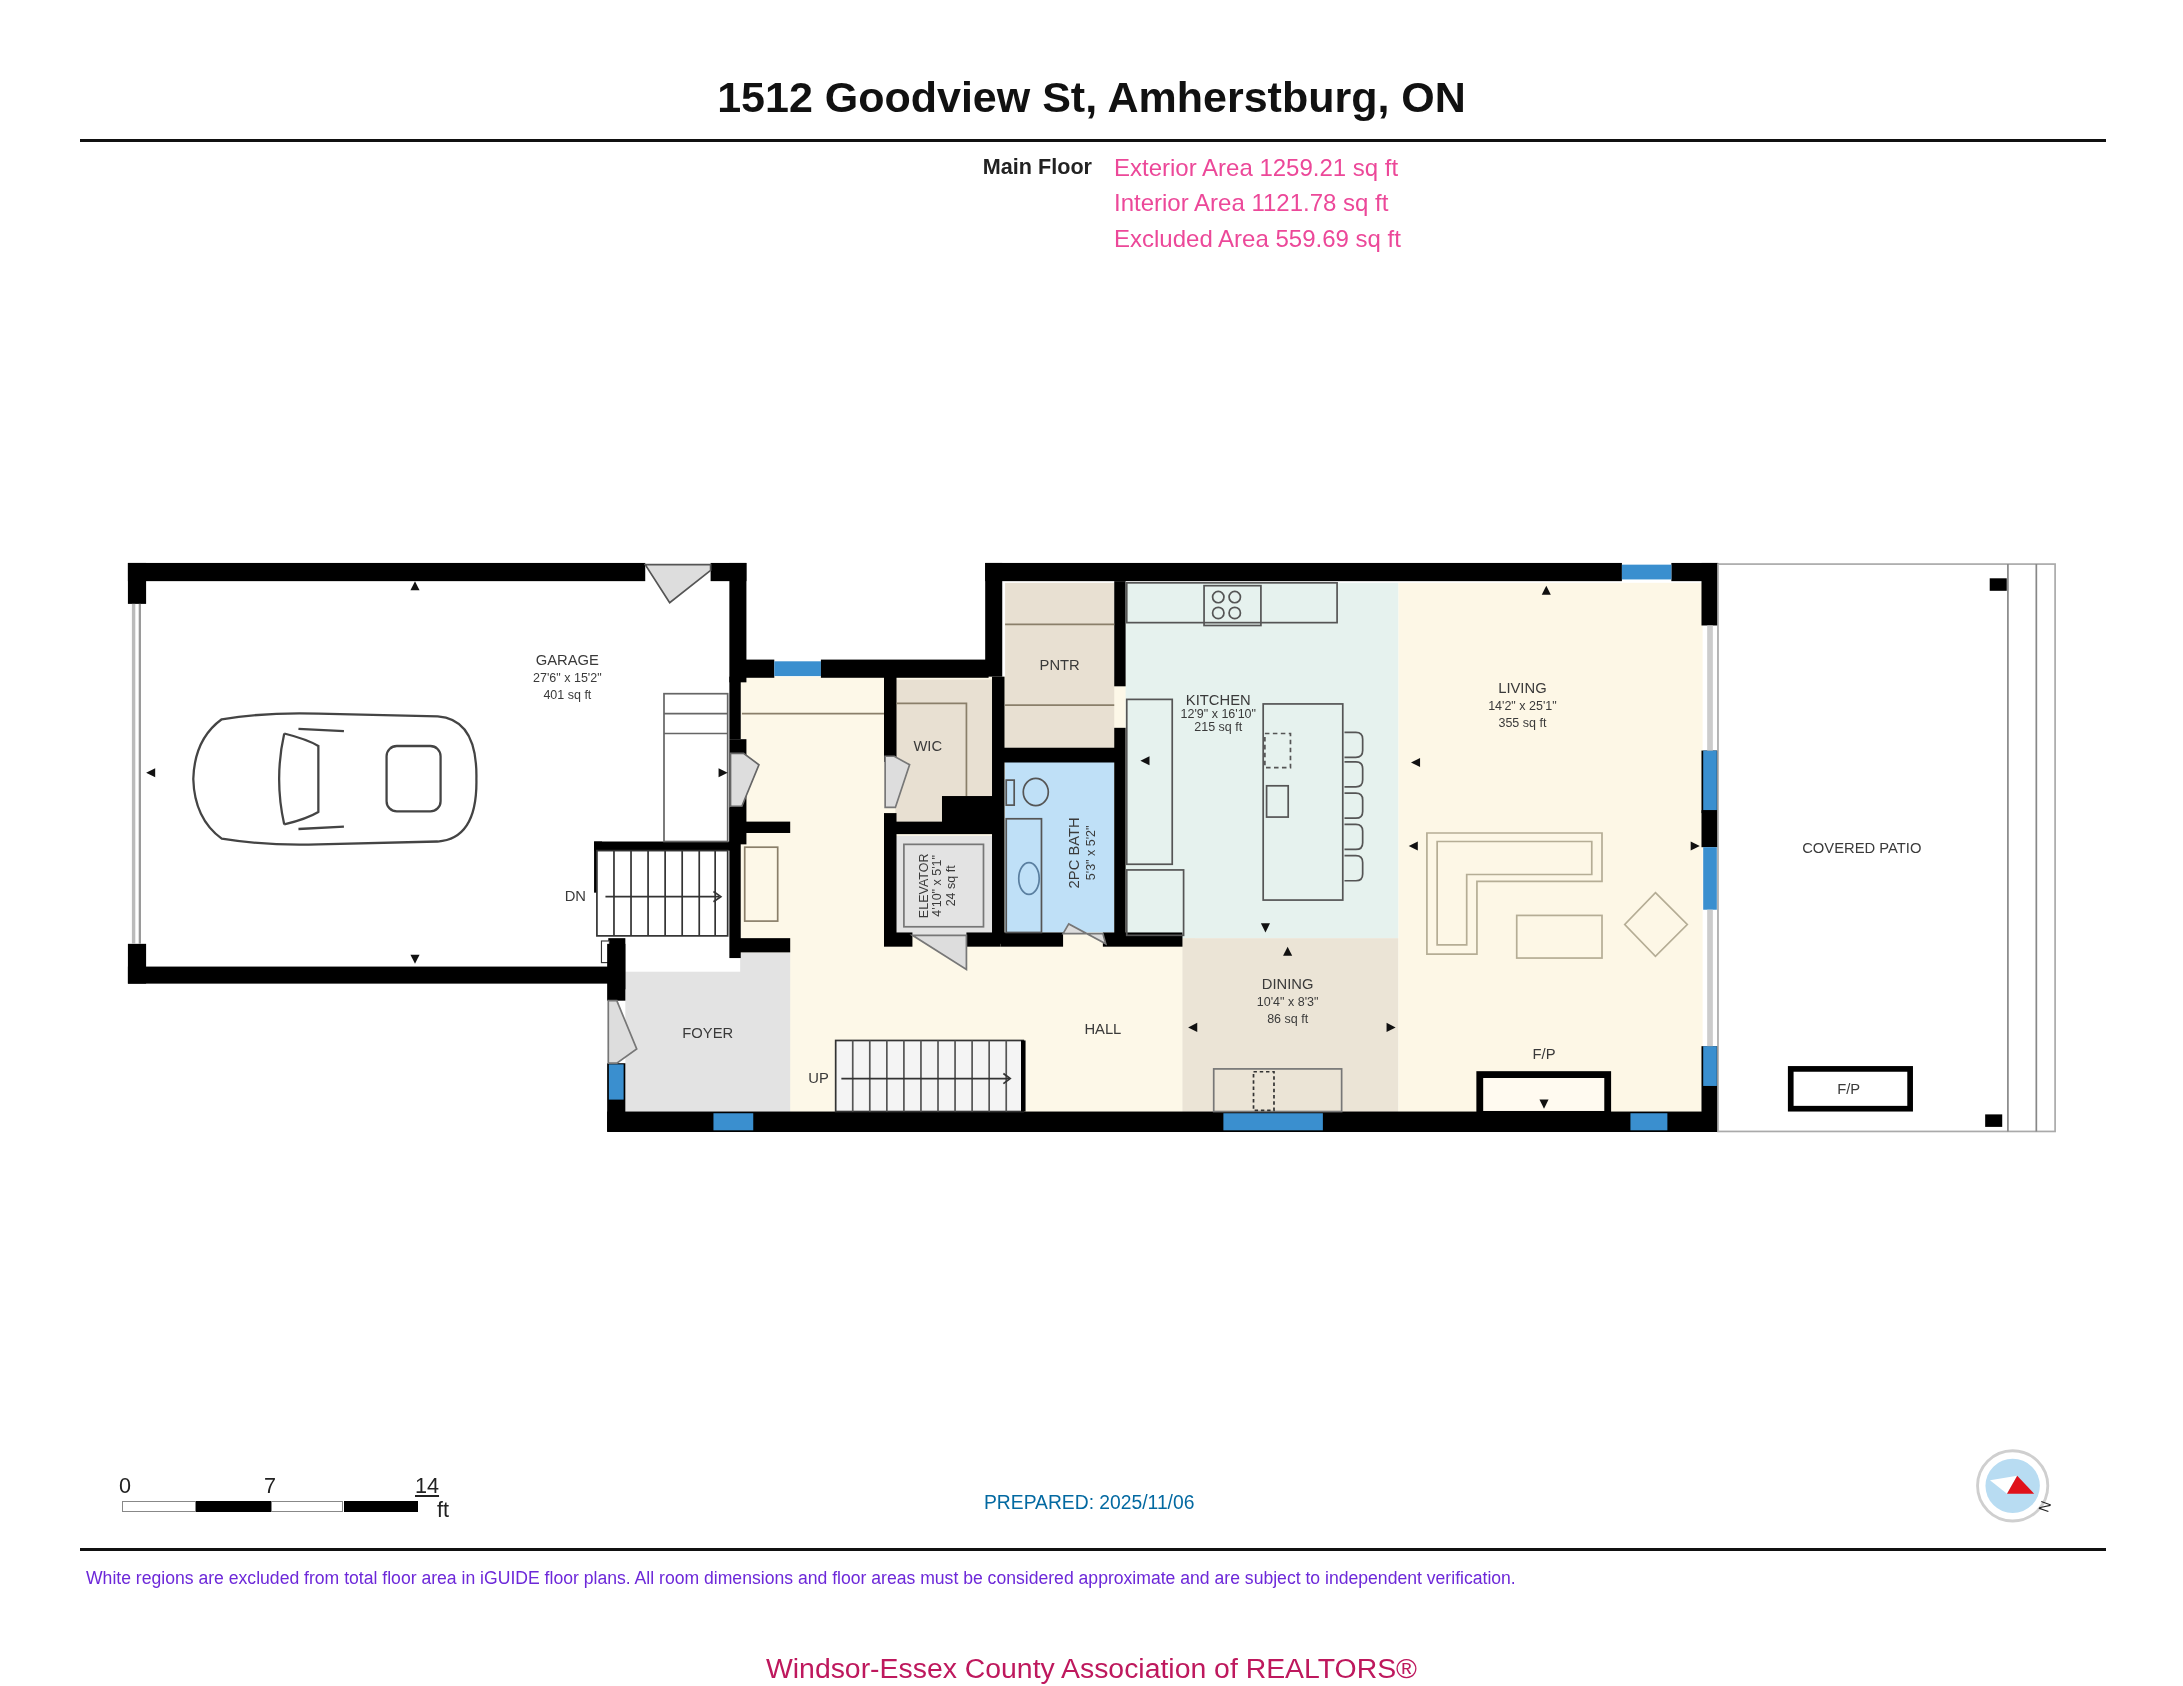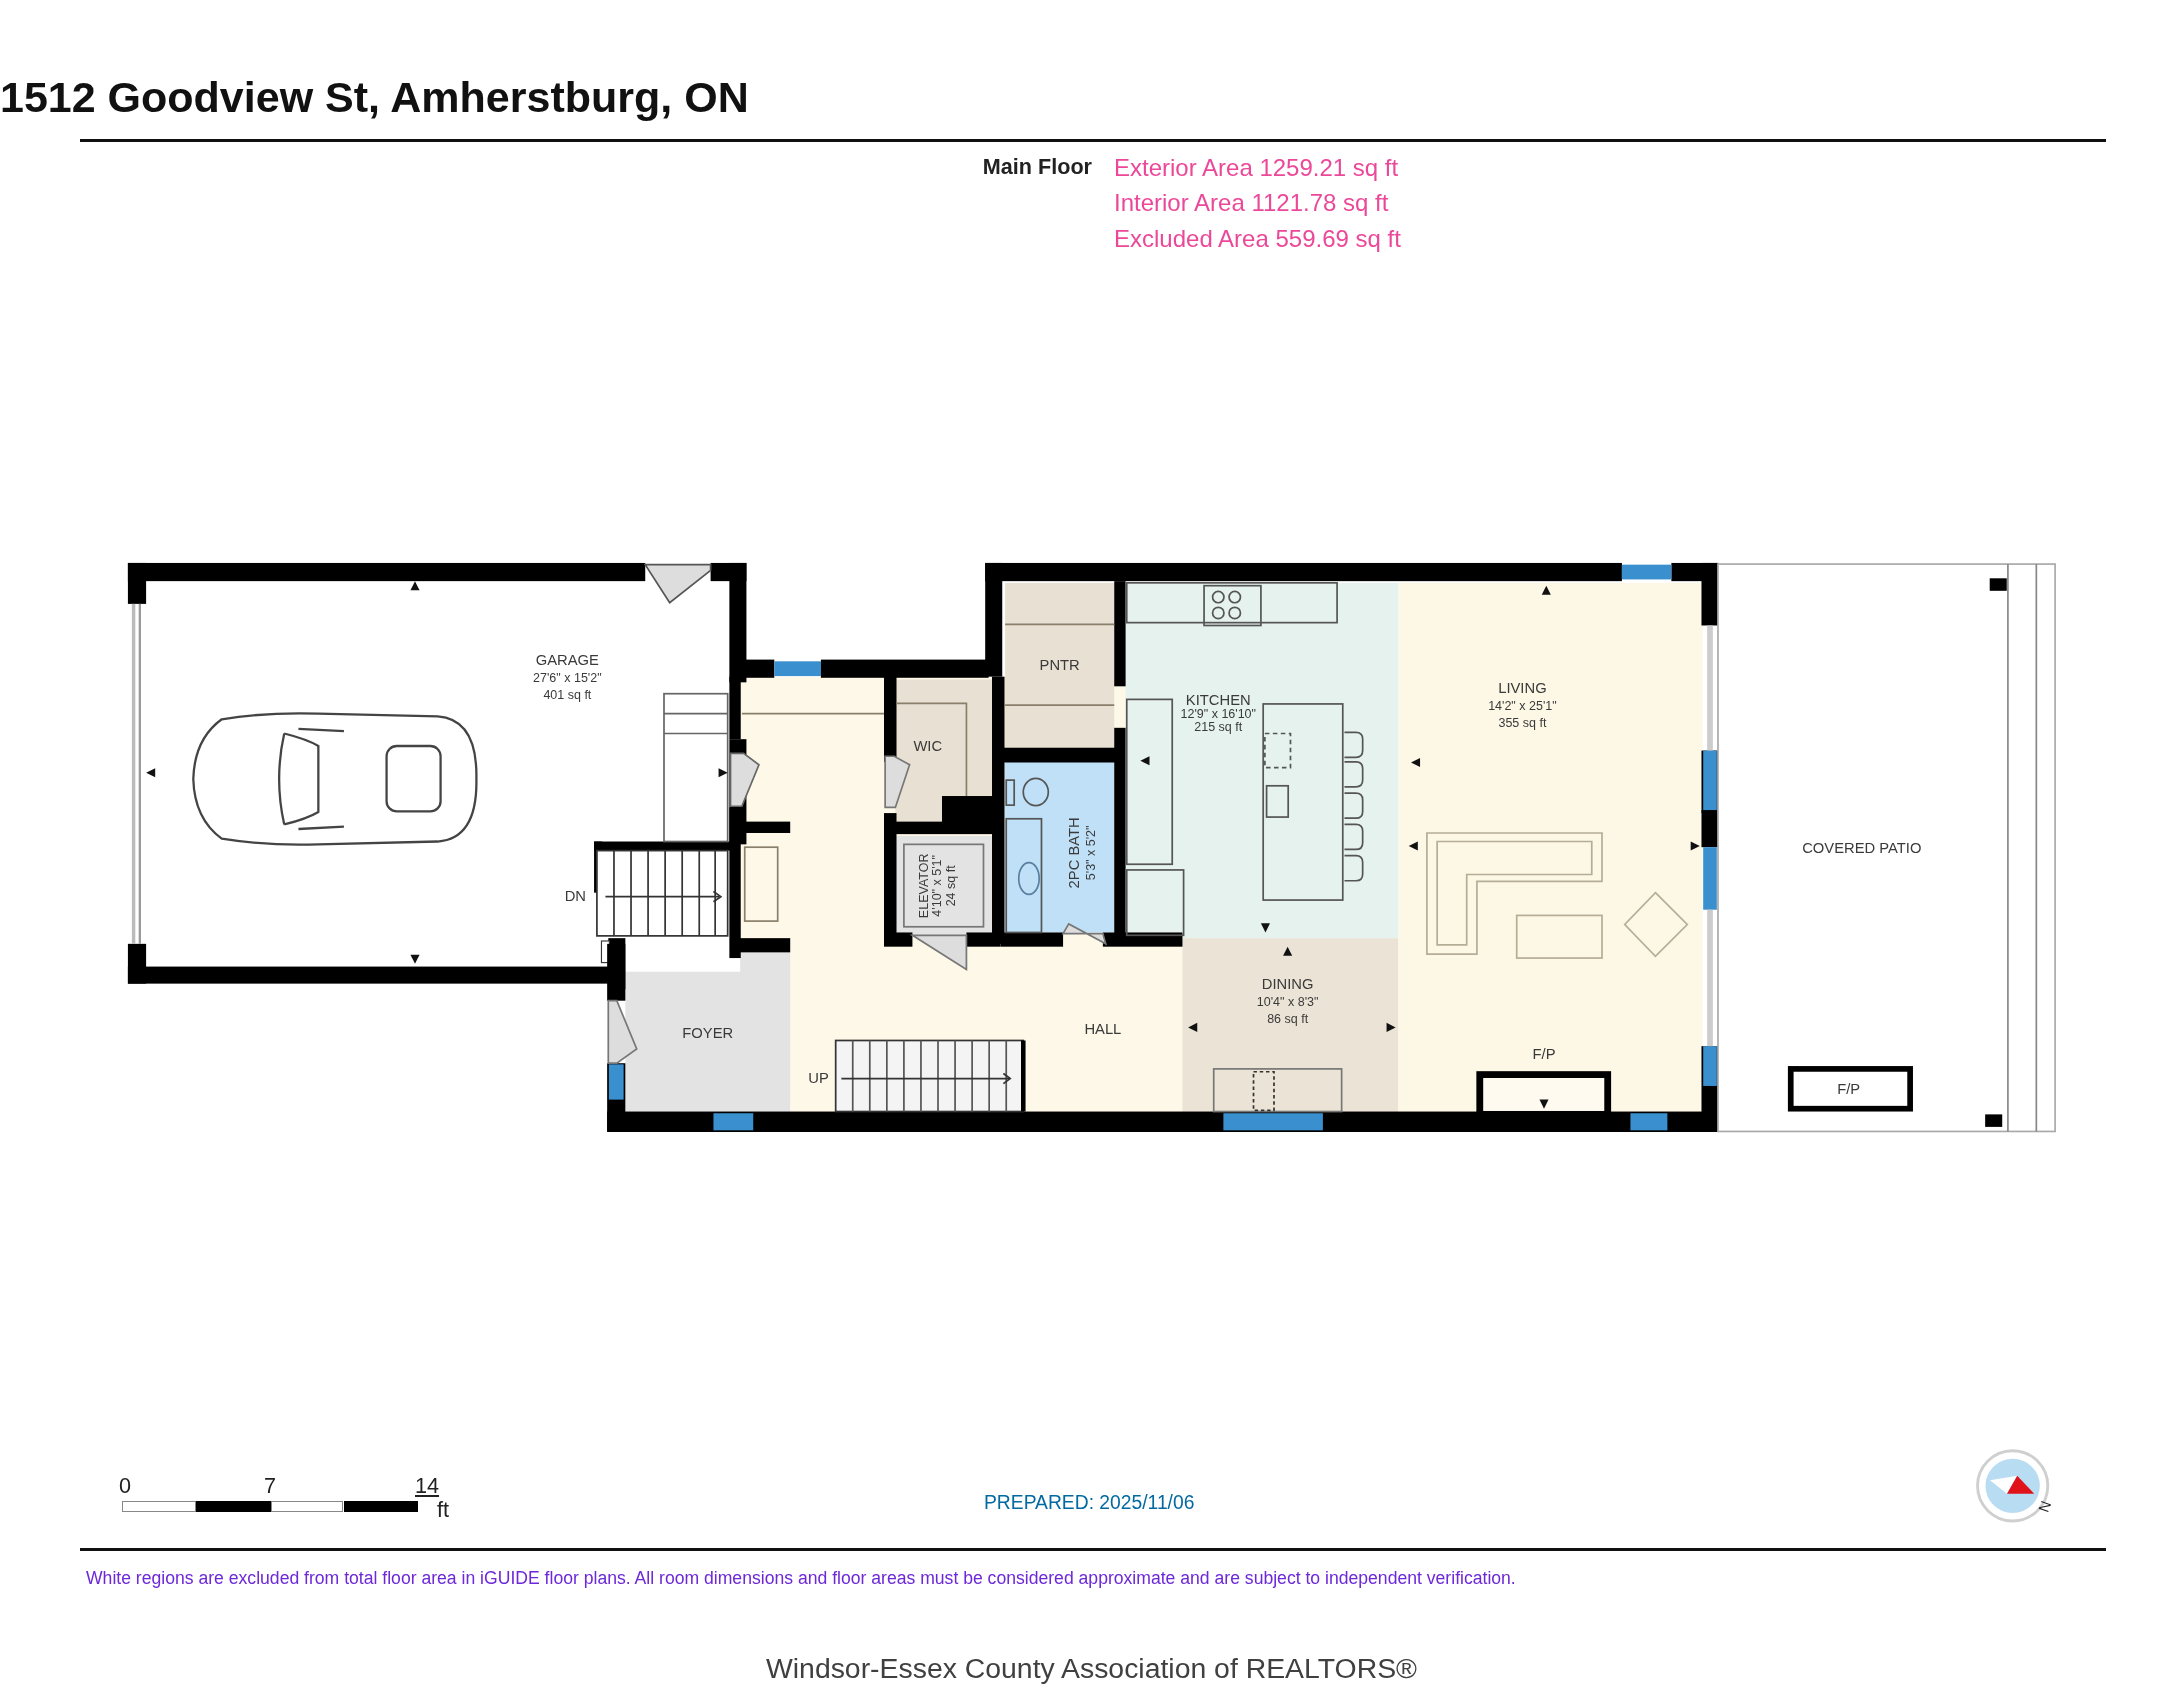--- a/index.html
+++ b/index.html
@@ -5,7 +5,7 @@
   html, body { margin:0; padding:0; background:#ffffff; }
   body { width:2183px; height:1687px; position:relative; overflow:hidden; font-family:"Liberation Sans", sans-serif; color:#111; }
   .abs { position:absolute; }
-  #title { left:0; width:2183px; top:73px; font-size:43px; font-weight:bold; letter-spacing:0px; color:#111; }
+  #title { left:0; width:2183px; top:73px; text-align:center; font-size:43px; font-weight:bold; letter-spacing:0px; color:#111; }
   .rule { position:absolute; left:80px; width:2026px; height:3.4px; background:#111; }
   #area-label { left:921px; width:171px; top:154px; text-align:right; font-size:21.6px; font-weight:bold; color:#222; }
   .area-line { left:1114px; font-size:24px; color:#ec4899; white-space:nowrap; }

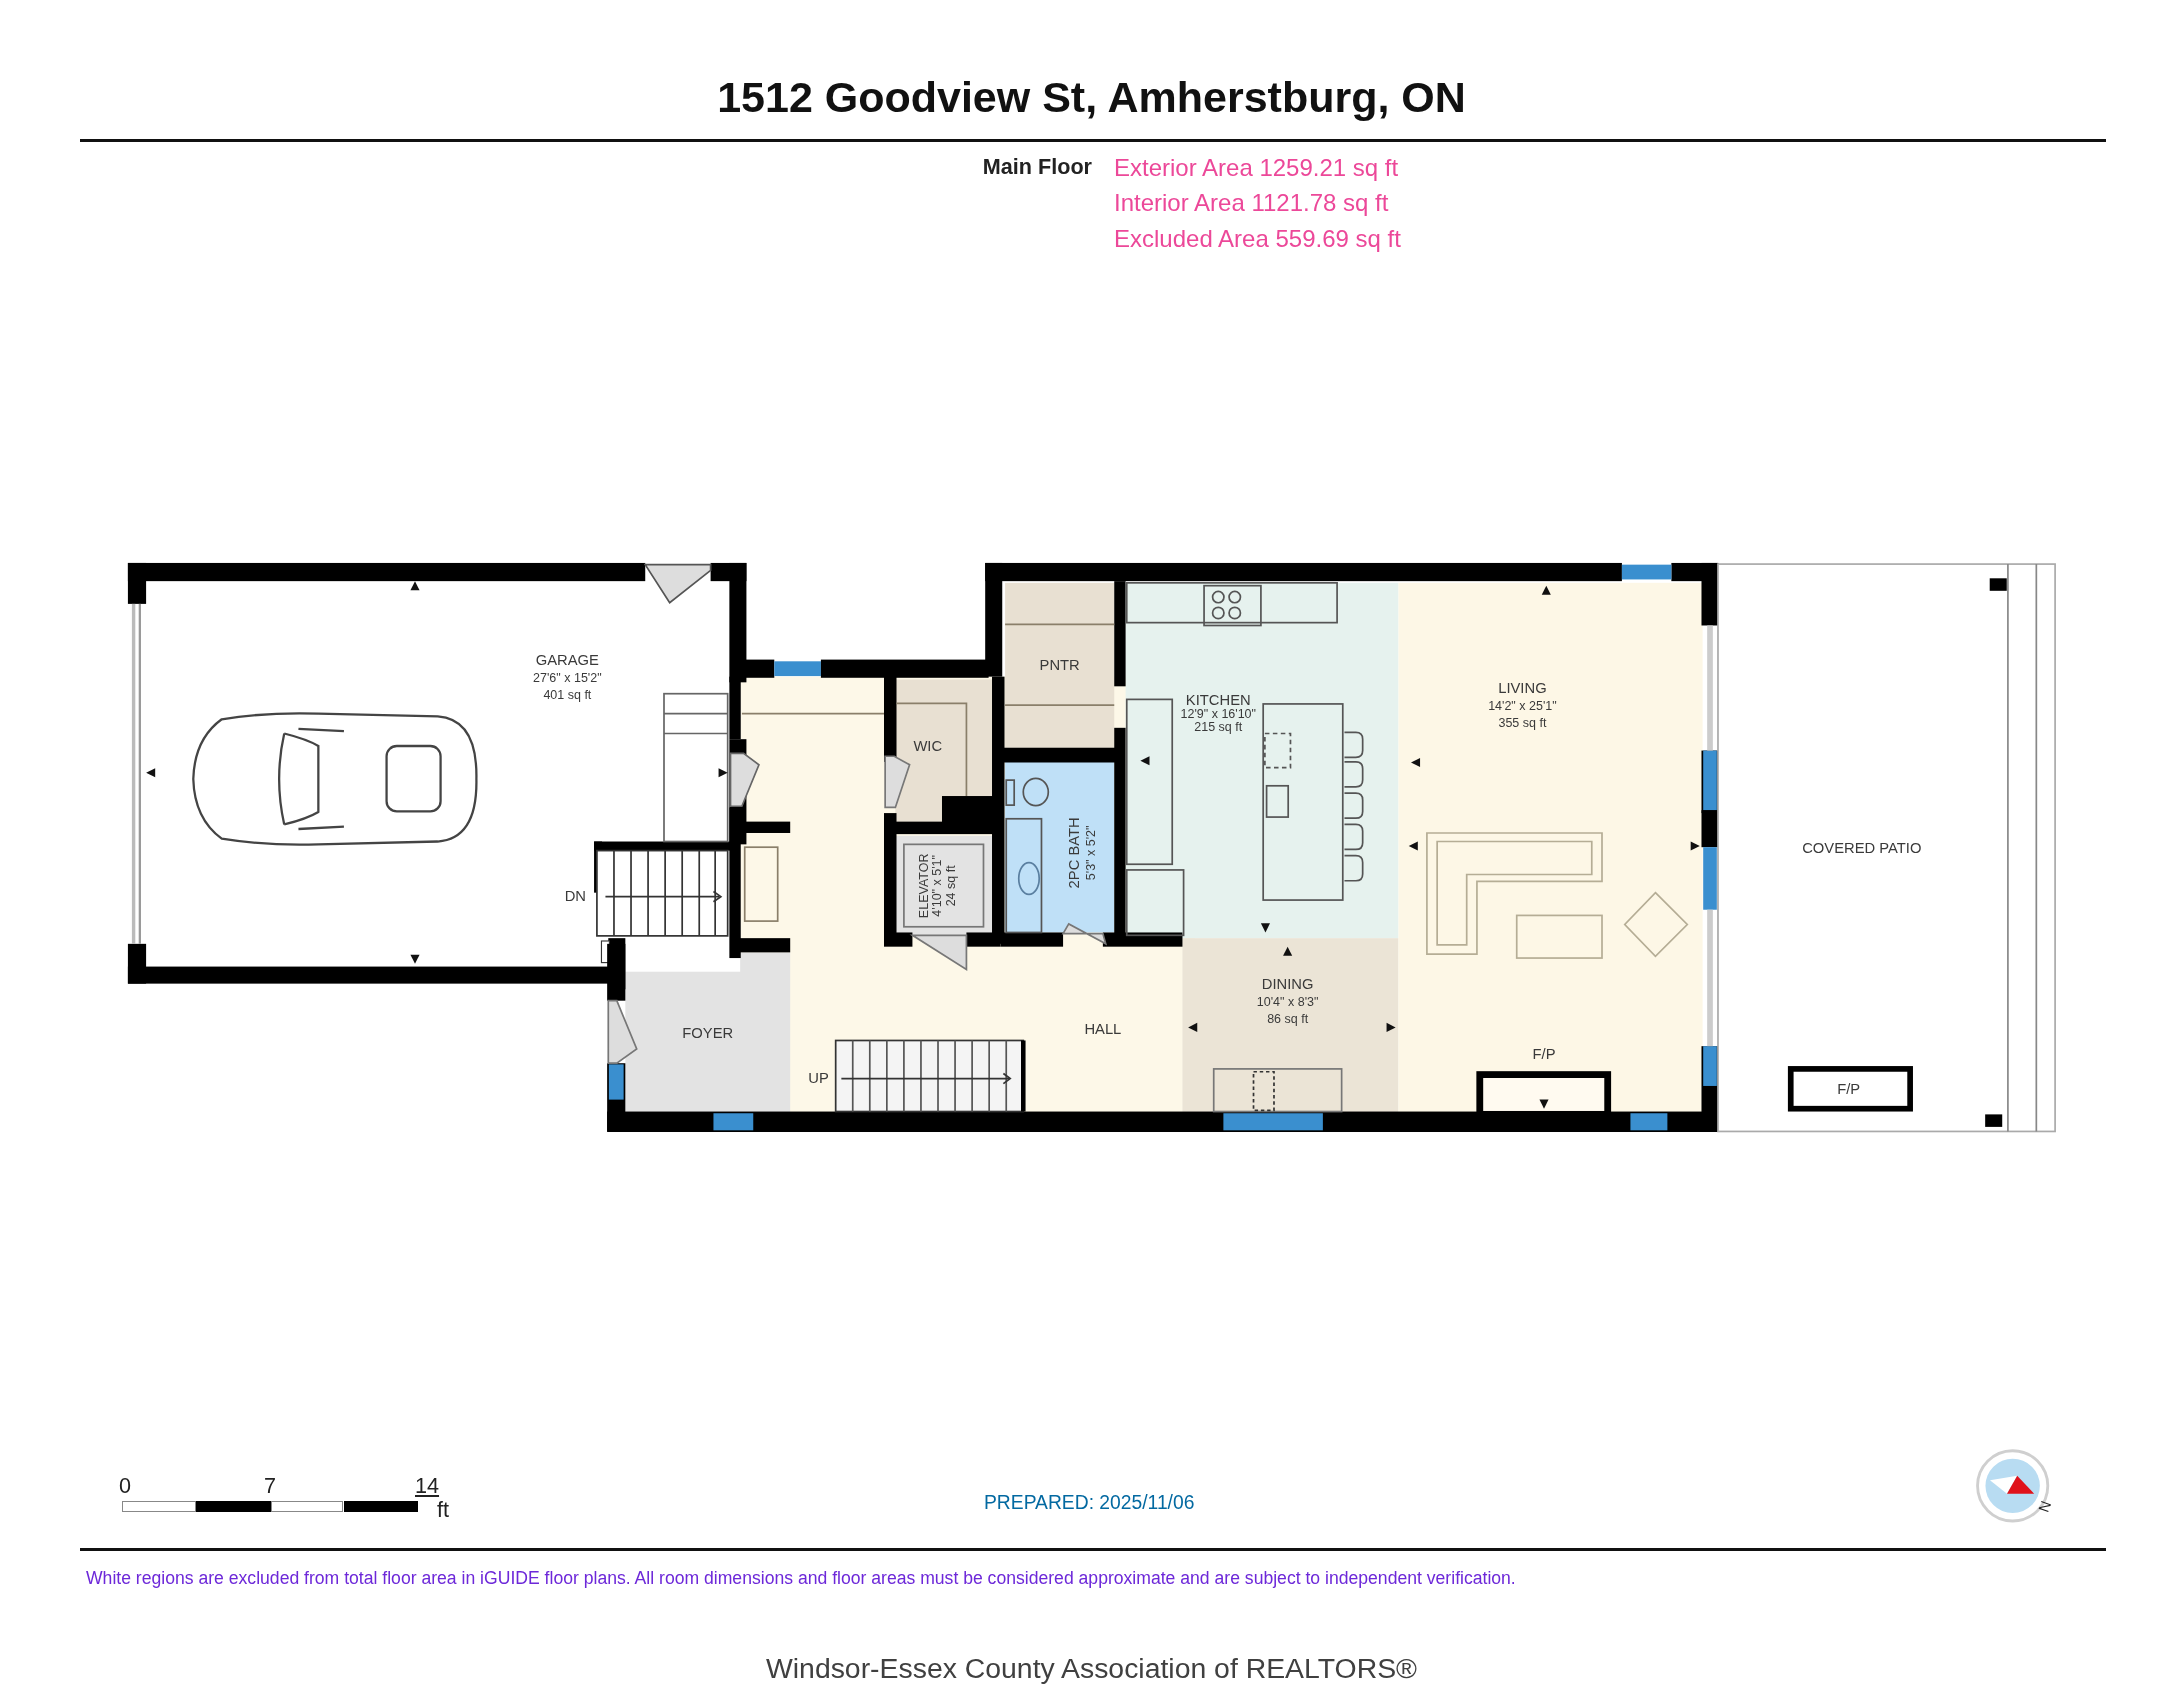--- a/index.html
+++ b/index.html
@@ -18,7 +18,7 @@
   .scale-bar { position:absolute; top:28.4px; height:10.2px; border:1.1px solid #888; box-sizing:border-box; }
   #prepared { left:984px; top:1492px; font-size:19.3px; color:#0369a1; white-space:nowrap; }
   #disclaimer { left:86px; top:1568px; font-size:17.6px; color:#6d28d9; white-space:nowrap;text-align:center; }
-  #watermark { left:0; width:2183px; top:1652px; text-align:center; font-size:28.4px; color:#404040; }
+  #watermark { left:0; width:2183px; top:1652px; text-align:center; font-size:28.4px; color:#be185d; }
   #compass { left:1973px; top:1447px; width:85px; height:80px; }
 </style>
 </head>

